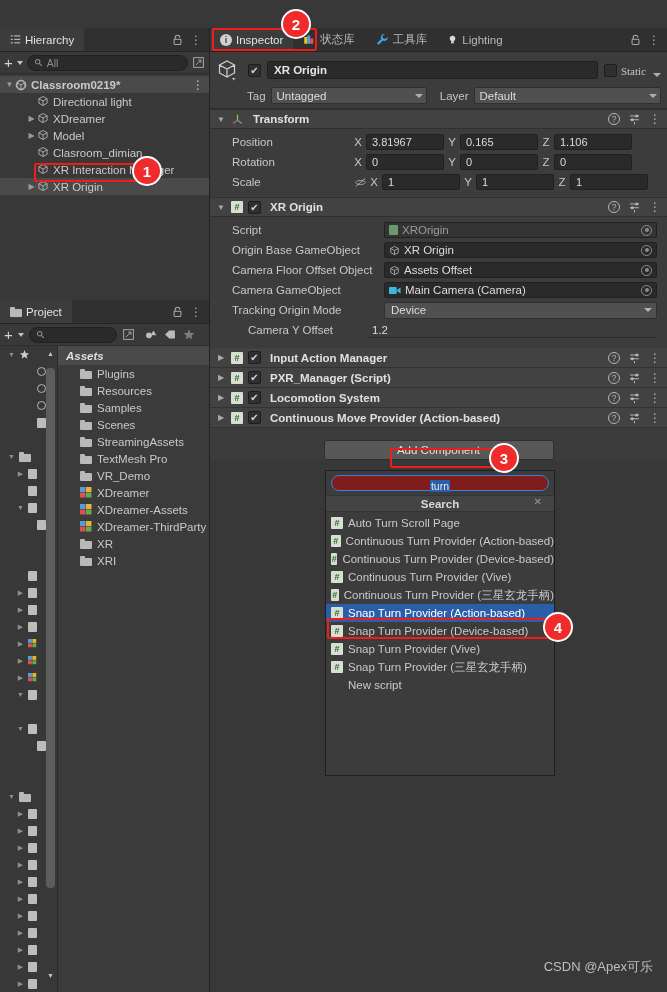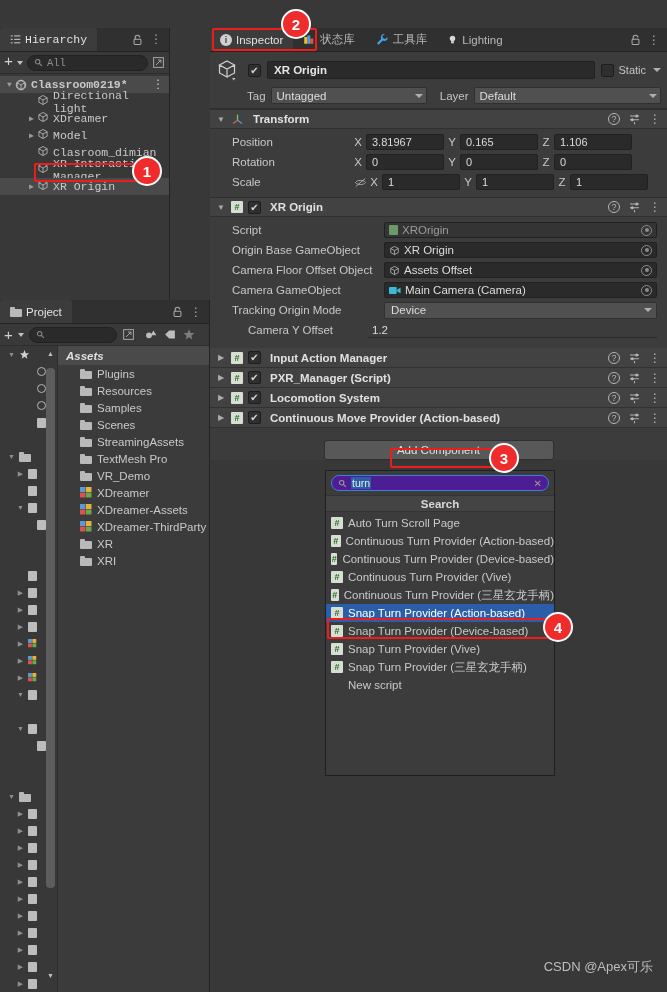--- a/index.html
+++ b/index.html
@@ -48,8 +48,8 @@
 
   
   #hierarchy {
-    position: absolute; left: 0; top: 28px; width: 170px; height: 272px;
-    background: #383838; border-right: 1px solid #232323; font-family: Liberation Mono, monospace;
+    position: absolute; left: 0; top: 28px; width: 210px; height: 272px;
+    background: #383838; border-right: 1px solid #232323;
   }
   .h-toolbar { height: 22px; background: #393939; display: flex; align-items: center;
                padding: 0 4px; gap: 4px; border-bottom: 1px solid #2d2d2d;}

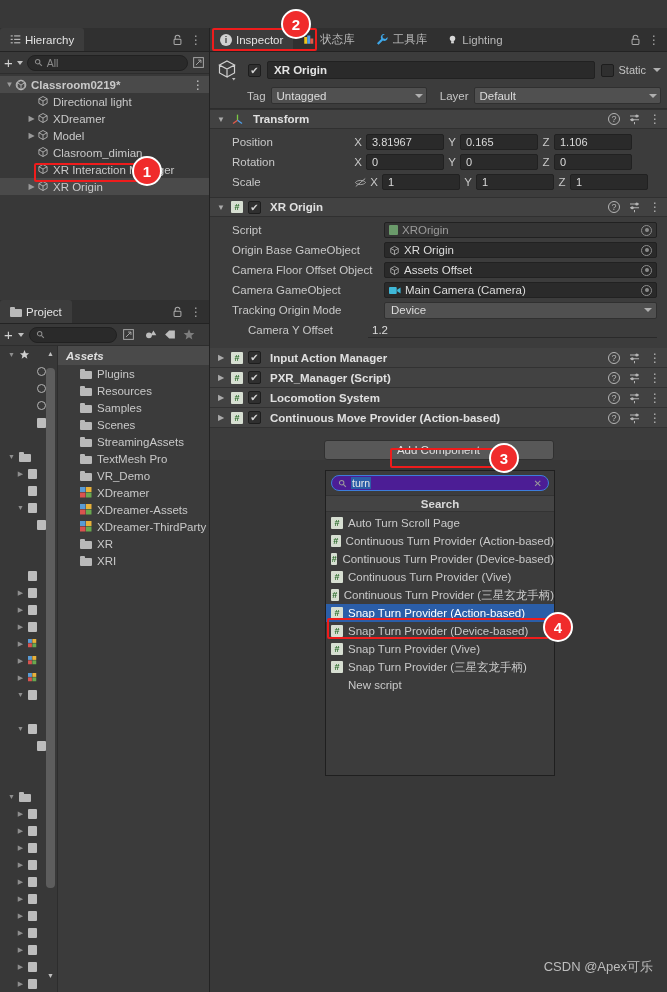--- a/index.html
+++ b/index.html
@@ -103,7 +103,7 @@
          display:flex;align-items:center;justify-content:center;color:#d4d4d4;font-size:10px;}
   .namefield { flex:1; height:18px; background:#2a2a2a; border:1px solid #212121; border-radius:2px;
                display:flex; align-items:center; padding:0 6px; font-weight:bold; color:#e4e4e4; font-size:11.5px;}
-  .static-wrap { display:flex; align-items:center; gap:4px; color:#c4c4c4;}
+  .static-wrap { display:flex; align-items:flex-end; gap:4px; color:#c4c4c4;font-family:Liberation Serif, serif;}
   .go-row2 { display:flex; align-items:center; gap:5px; margin-top:5px; padding-left:31px;}
   .lbl { color:#c4c4c4; font-size:11.5px;}
   .dropfield { height:17px; background:#505050; border:1px solid #303030; border-radius:2px;

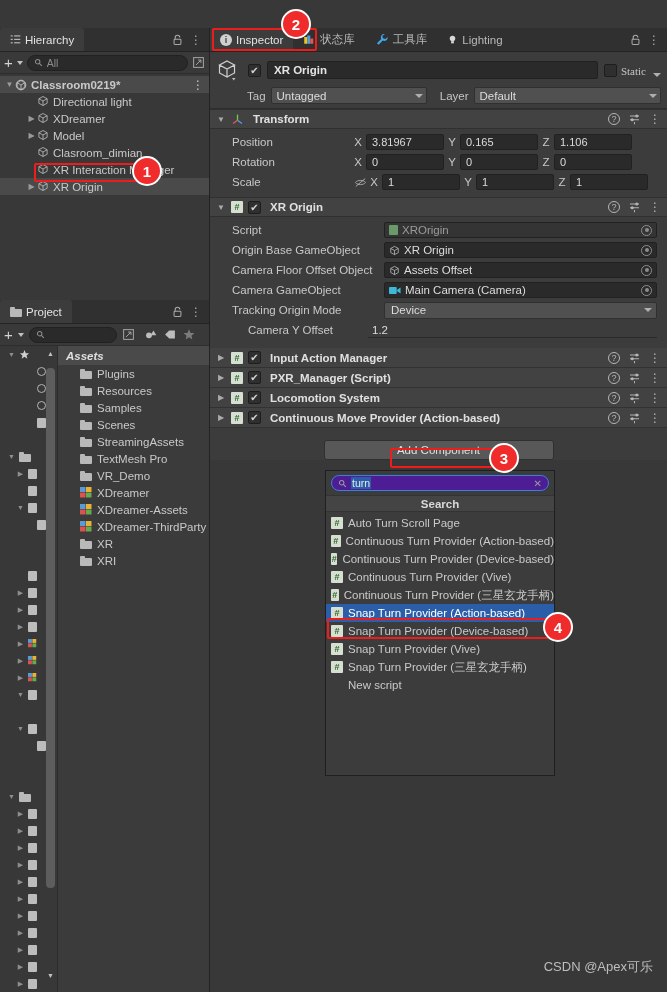--- a/index.html
+++ b/index.html
@@ -147,8 +147,8 @@
   
   .dropdown { position:absolute; left:325px; top:470px; width:230px; height:306px;
               background:#3c3c3c; border:1px solid #1f1f1f; }
-  .dd-search { margin:4px 5px 0 5px; height:16px; background:#4c1d95; border:1px solid #3d7ddb;
-               border-radius:8px; display:flex; align-items:center; padding:0 6px; gap:4px;}
+  .dd-search { margin:4px 5px 0 5px; height:16px; background:#7f1d1d; border:1px solid #3d7ddb;
+               border-radius:8px; display:flex; align-items:center; padding:0 6px; gap:4px;flex-direction:column;}
   .dd-search .val { background:#2b5ea8; color:#e8e8e8; font-size:10.5px; padding:0 1px;}
   .dd-search .x { margin-left:auto; color:#9a9a9a; font-size:10px;}
   .dd-hdr { height:17px; margin-top:4px; background:#444444; border-top:1px solid #333; border-bottom:1px solid #333;

